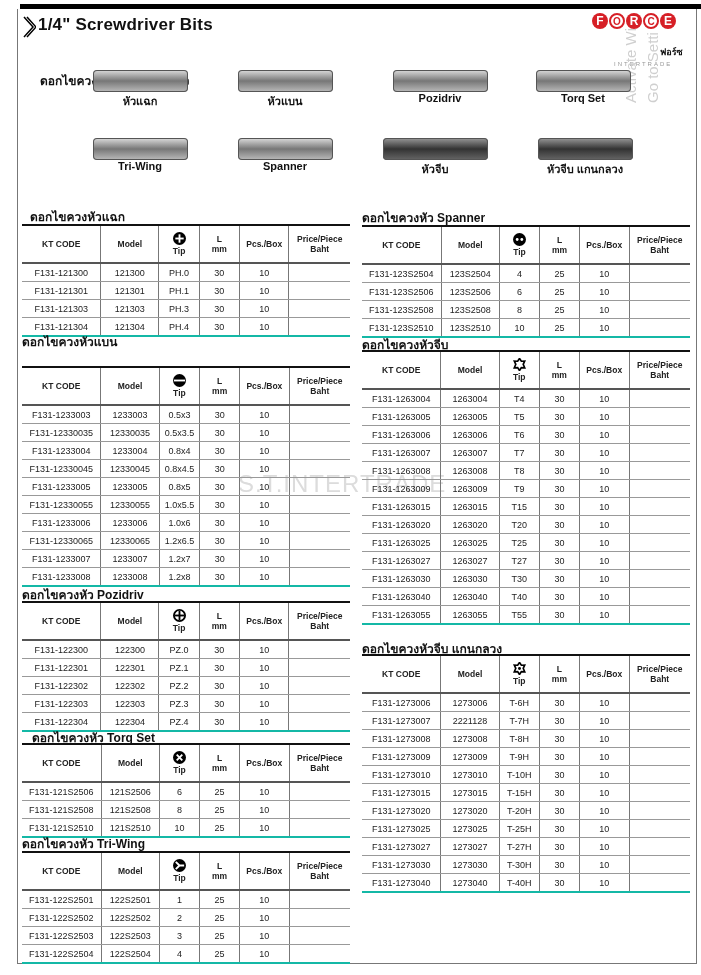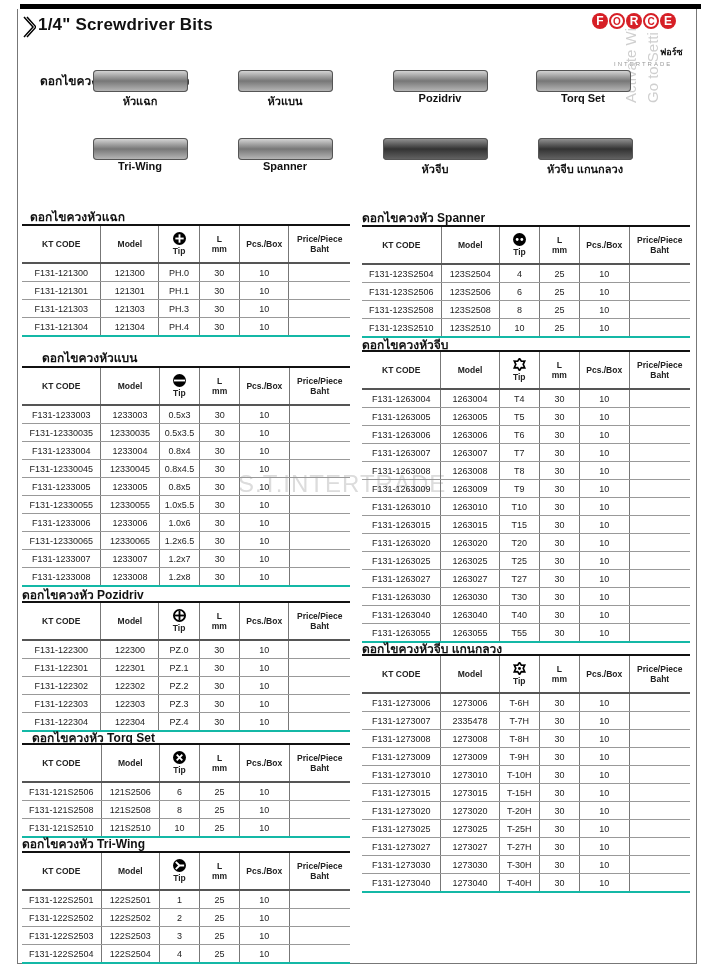--- a/index.html
+++ b/index.html
@@ -152,7 +152,7 @@
         </tr>
       </tbody>
     </table>
-    <div class="sec-title" style="left: 22px; top: 348px; margin-left: 20px;">ดอกไขควงหัวแบน</div>
+    <div class="sec-title" style="left: 22px; top: 332px;">ดอกไขควงหัวแบน</div>
     <table class="t" style="left: 22px; top: 366px; width: 328px;">
       <thead>
         <tr>

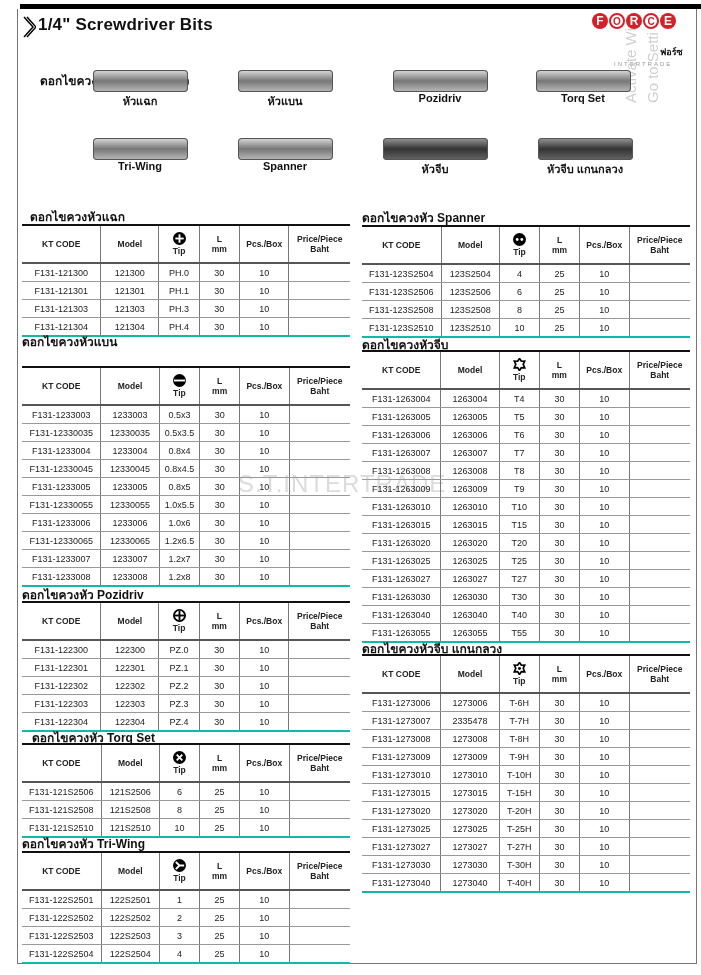--- a/index.html
+++ b/index.html
@@ -552,14 +552,6 @@
           <td></td>
         </tr>
         <tr>
-          <td>F131-1263010</td>
-          <td>1263010</td>
-          <td>T10</td>
-          <td>30</td>
-          <td>10</td>
-          <td></td>
-        </tr>
-        <tr>
           <td>F131-1263015</td>
           <td>1263015</td>
           <td>T15</td>

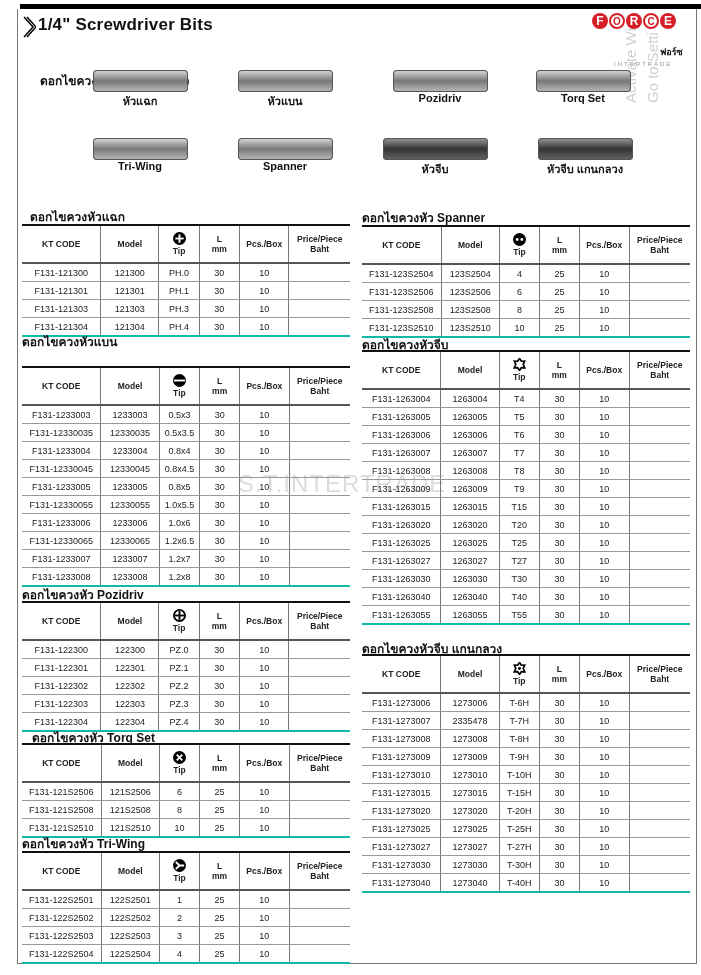--- a/index.html
+++ b/index.html
@@ -641,7 +641,7 @@
         </tr>
         <tr>
           <td>F131-1273007</td>
-          <td>2335478</td>
+          <td>2221128</td>
           <td>T-7H</td>
           <td>30</td>
           <td>10</td>

